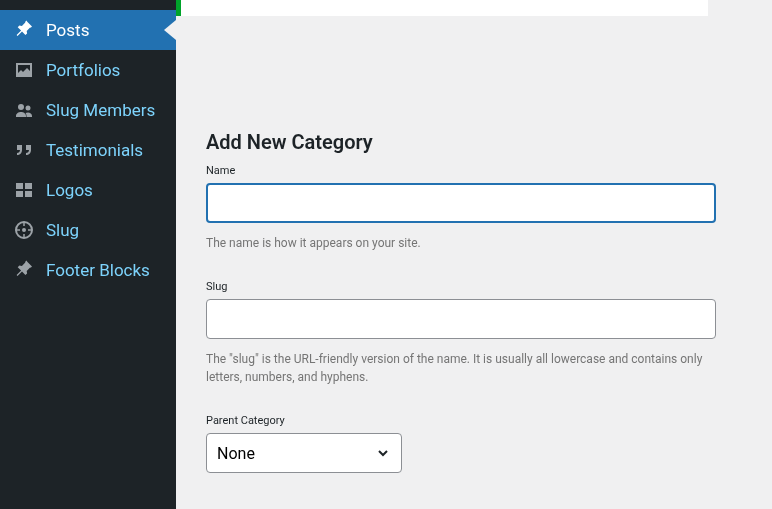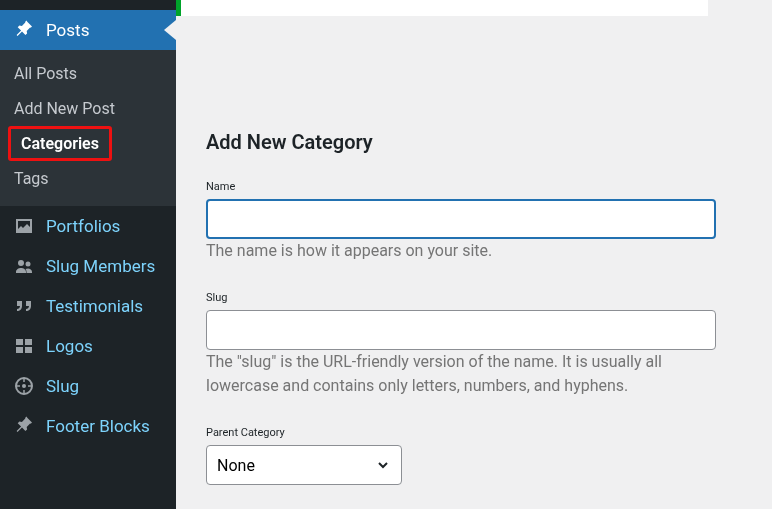--- a/index.html
+++ b/index.html
@@ -152,12 +152,6 @@
     <span class="sidebar-label">Posts</span>
   </div>
 
-  <div class="submenu">
-    <div class="submenu-item">All Posts</div>
-    <div class="submenu-item">Add New Post</div>
-    <div><span class="submenu-item highlight">Categories</span></div>
-    <div class="submenu-item">Tags</div>
-  </div>
 
   <div class="sidebar-item">
     <span class="sidebar-icon">

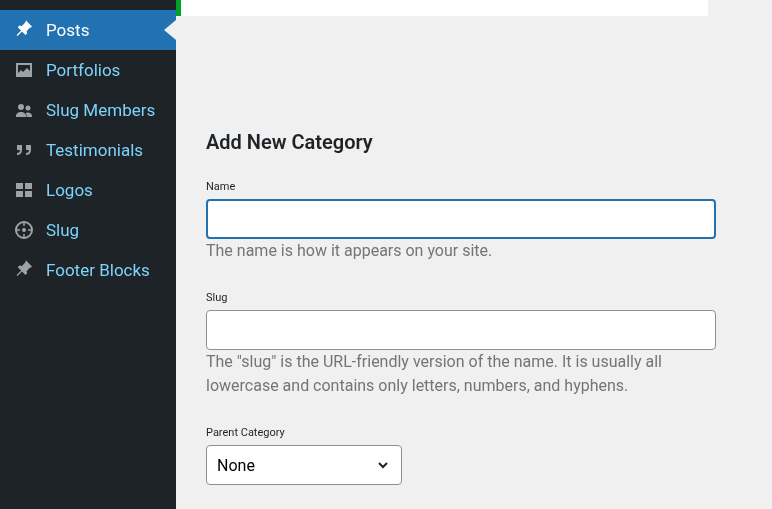--- a/index.html
+++ b/index.html
@@ -92,7 +92,7 @@
       font-size: 20px;
       font-weight: 600;
       color: #1d2327;
-      margin-bottom: 26px;
+      margin-bottom: 10px;
     }
     .form-label {
       font-size: 11px;

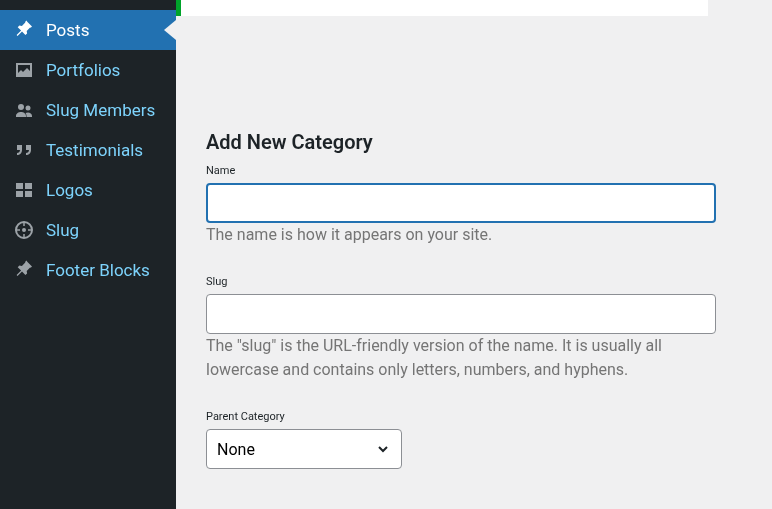--- a/index.html
+++ b/index.html
@@ -115,8 +115,8 @@
     }
     .help-text {
       color: #757575;
-      font-size: 16px;
-      margin-top: 0;
+      font-size: 12px;
+      margin-top: 11px;
       line-height: 1.5;
       max-width: 510px;
     }

